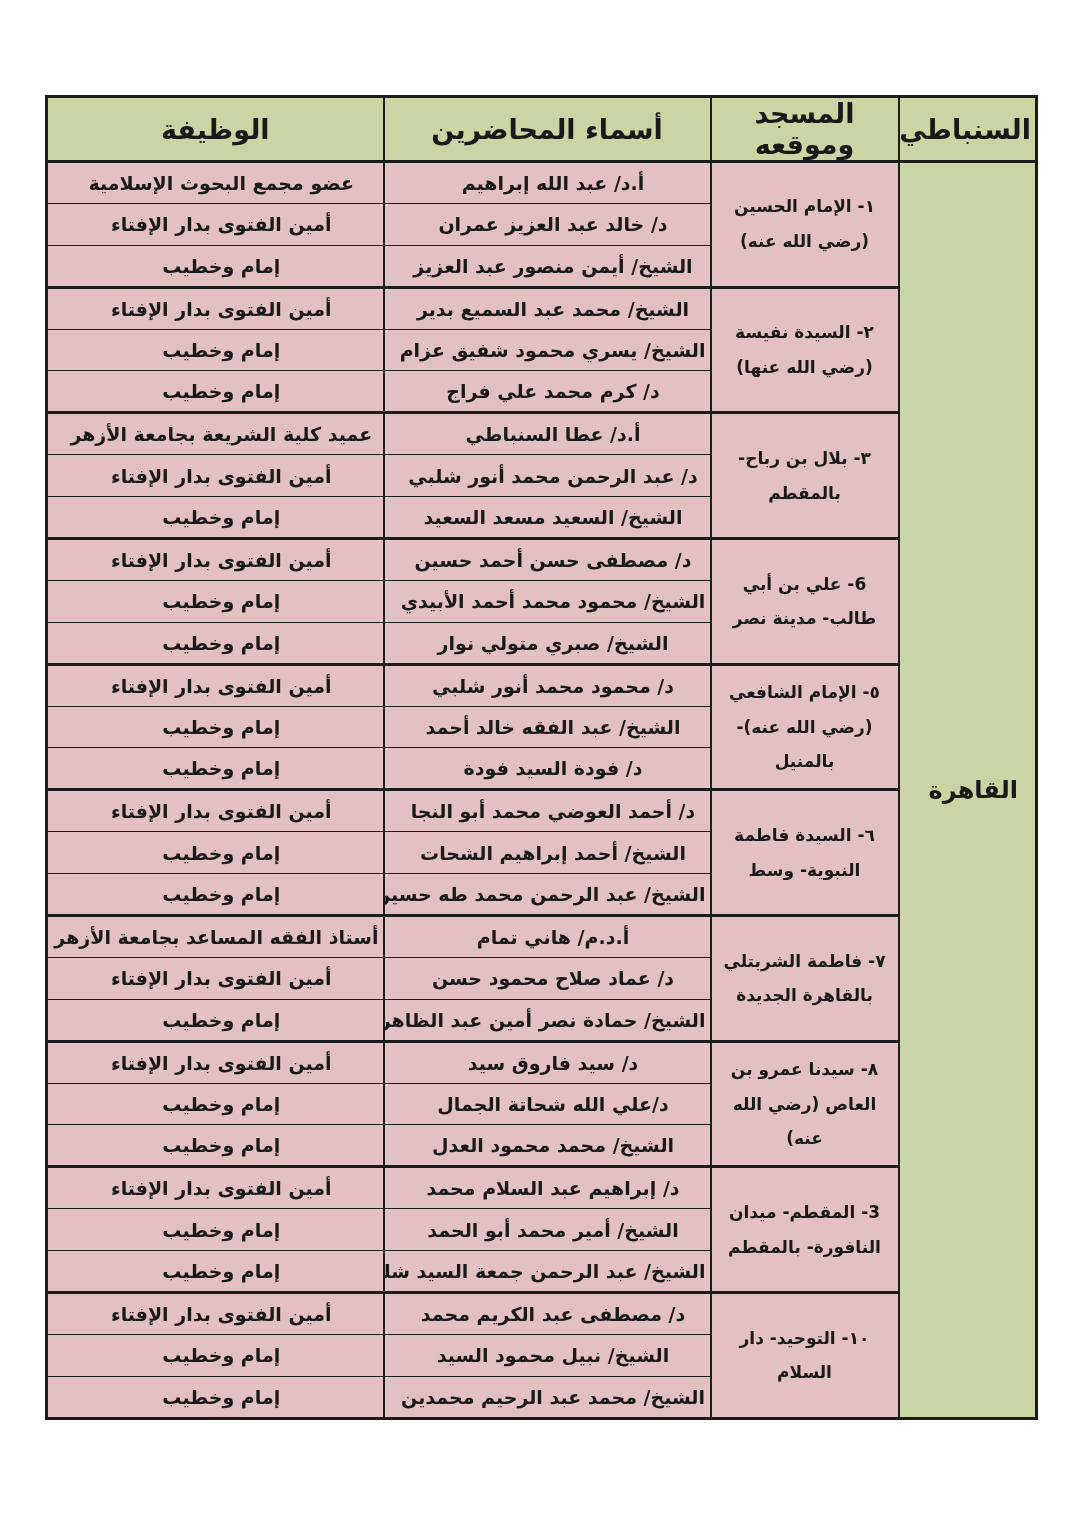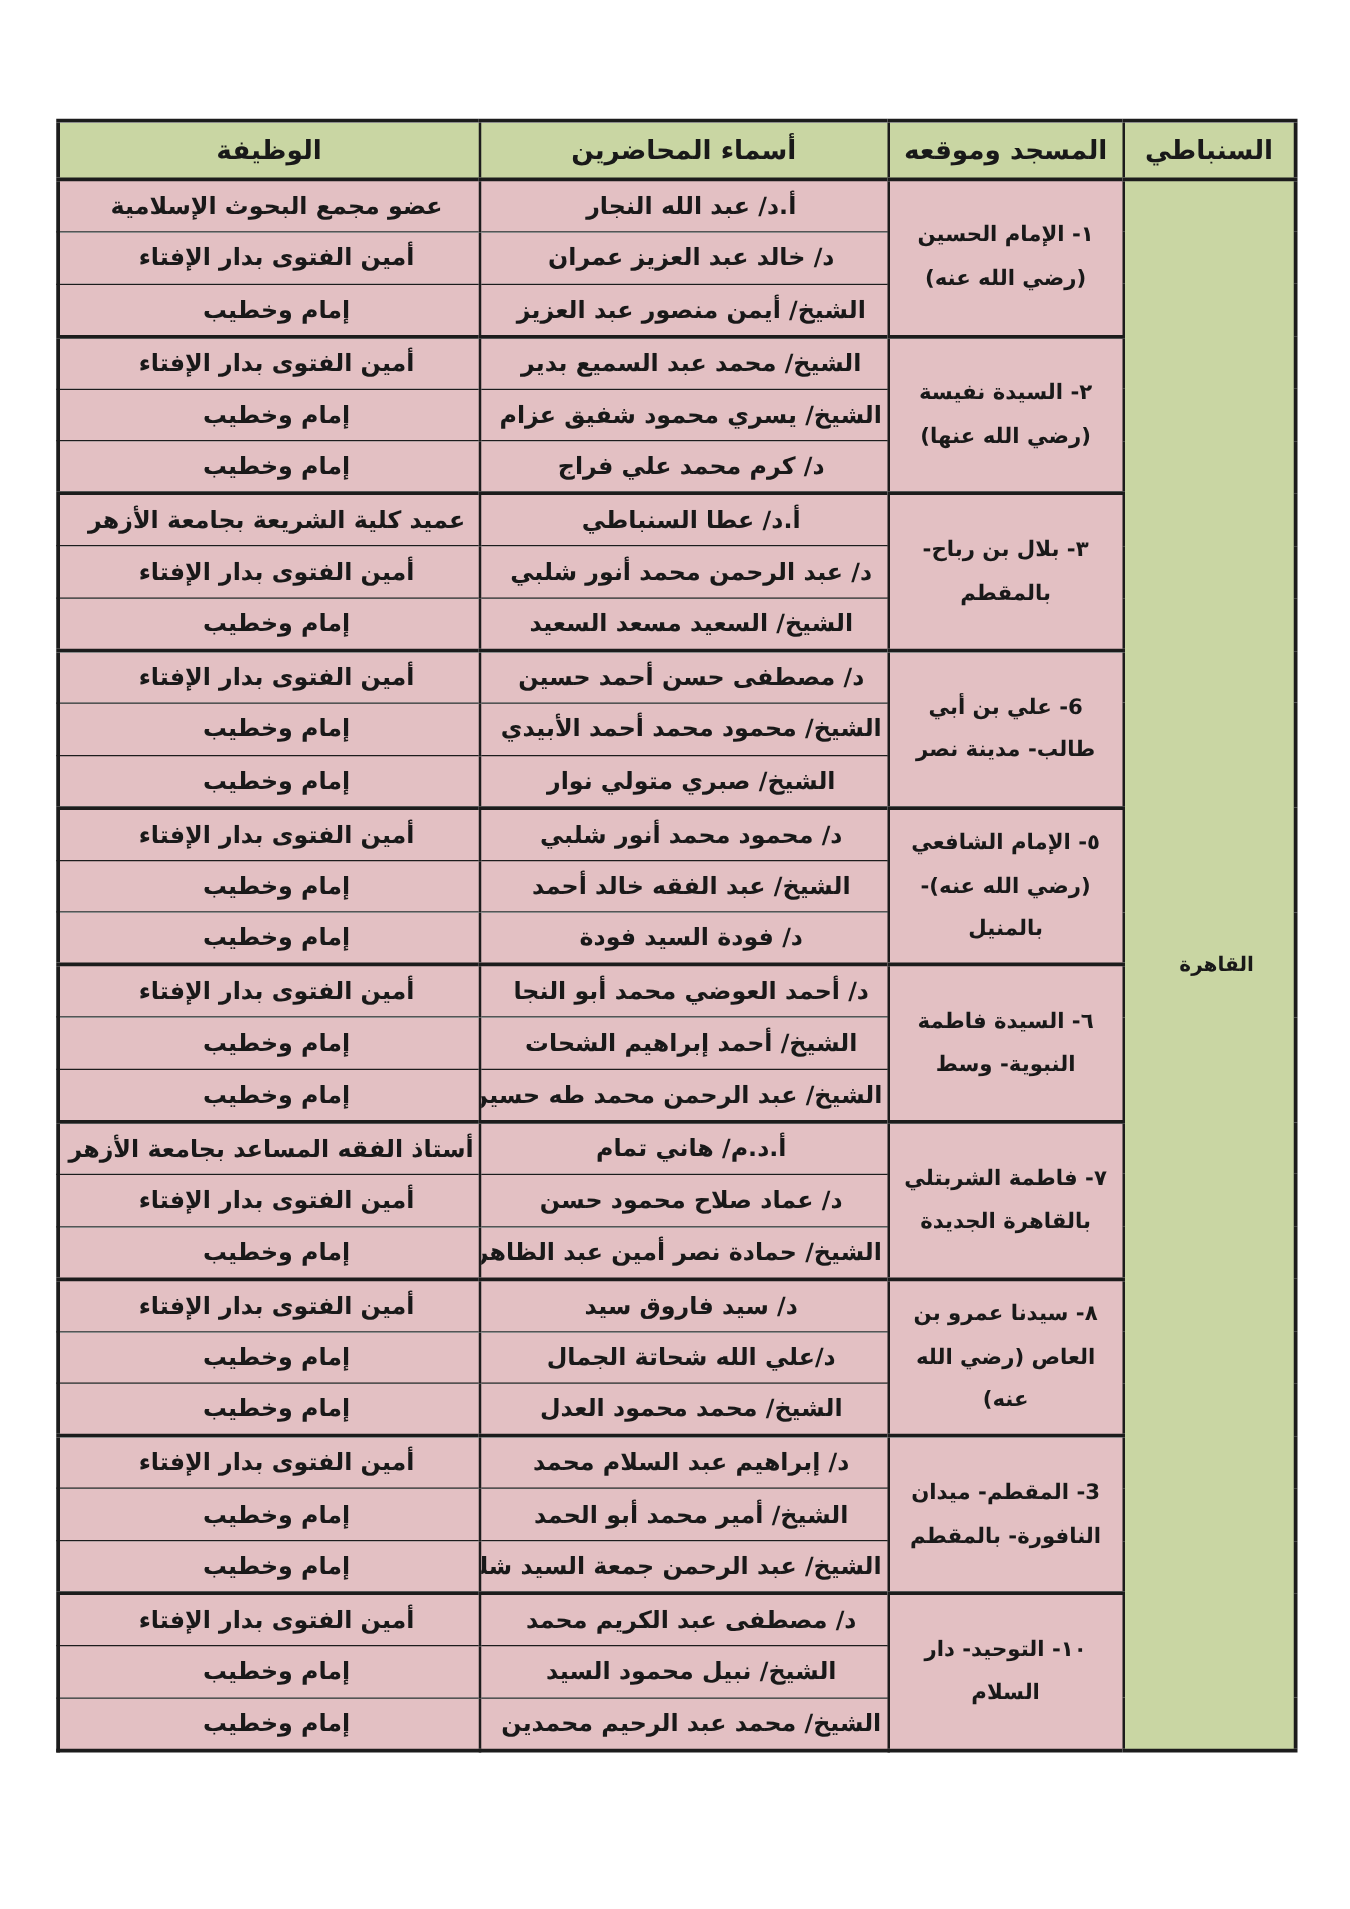--- a/index.html
+++ b/index.html
@@ -34,7 +34,7 @@
   }
   thead th{
     background:var(--green);
-    font-size:21px;
+    font-size:27px;
     border-top-width:3px;border-bottom-width:3px;
     height:44px;
   }

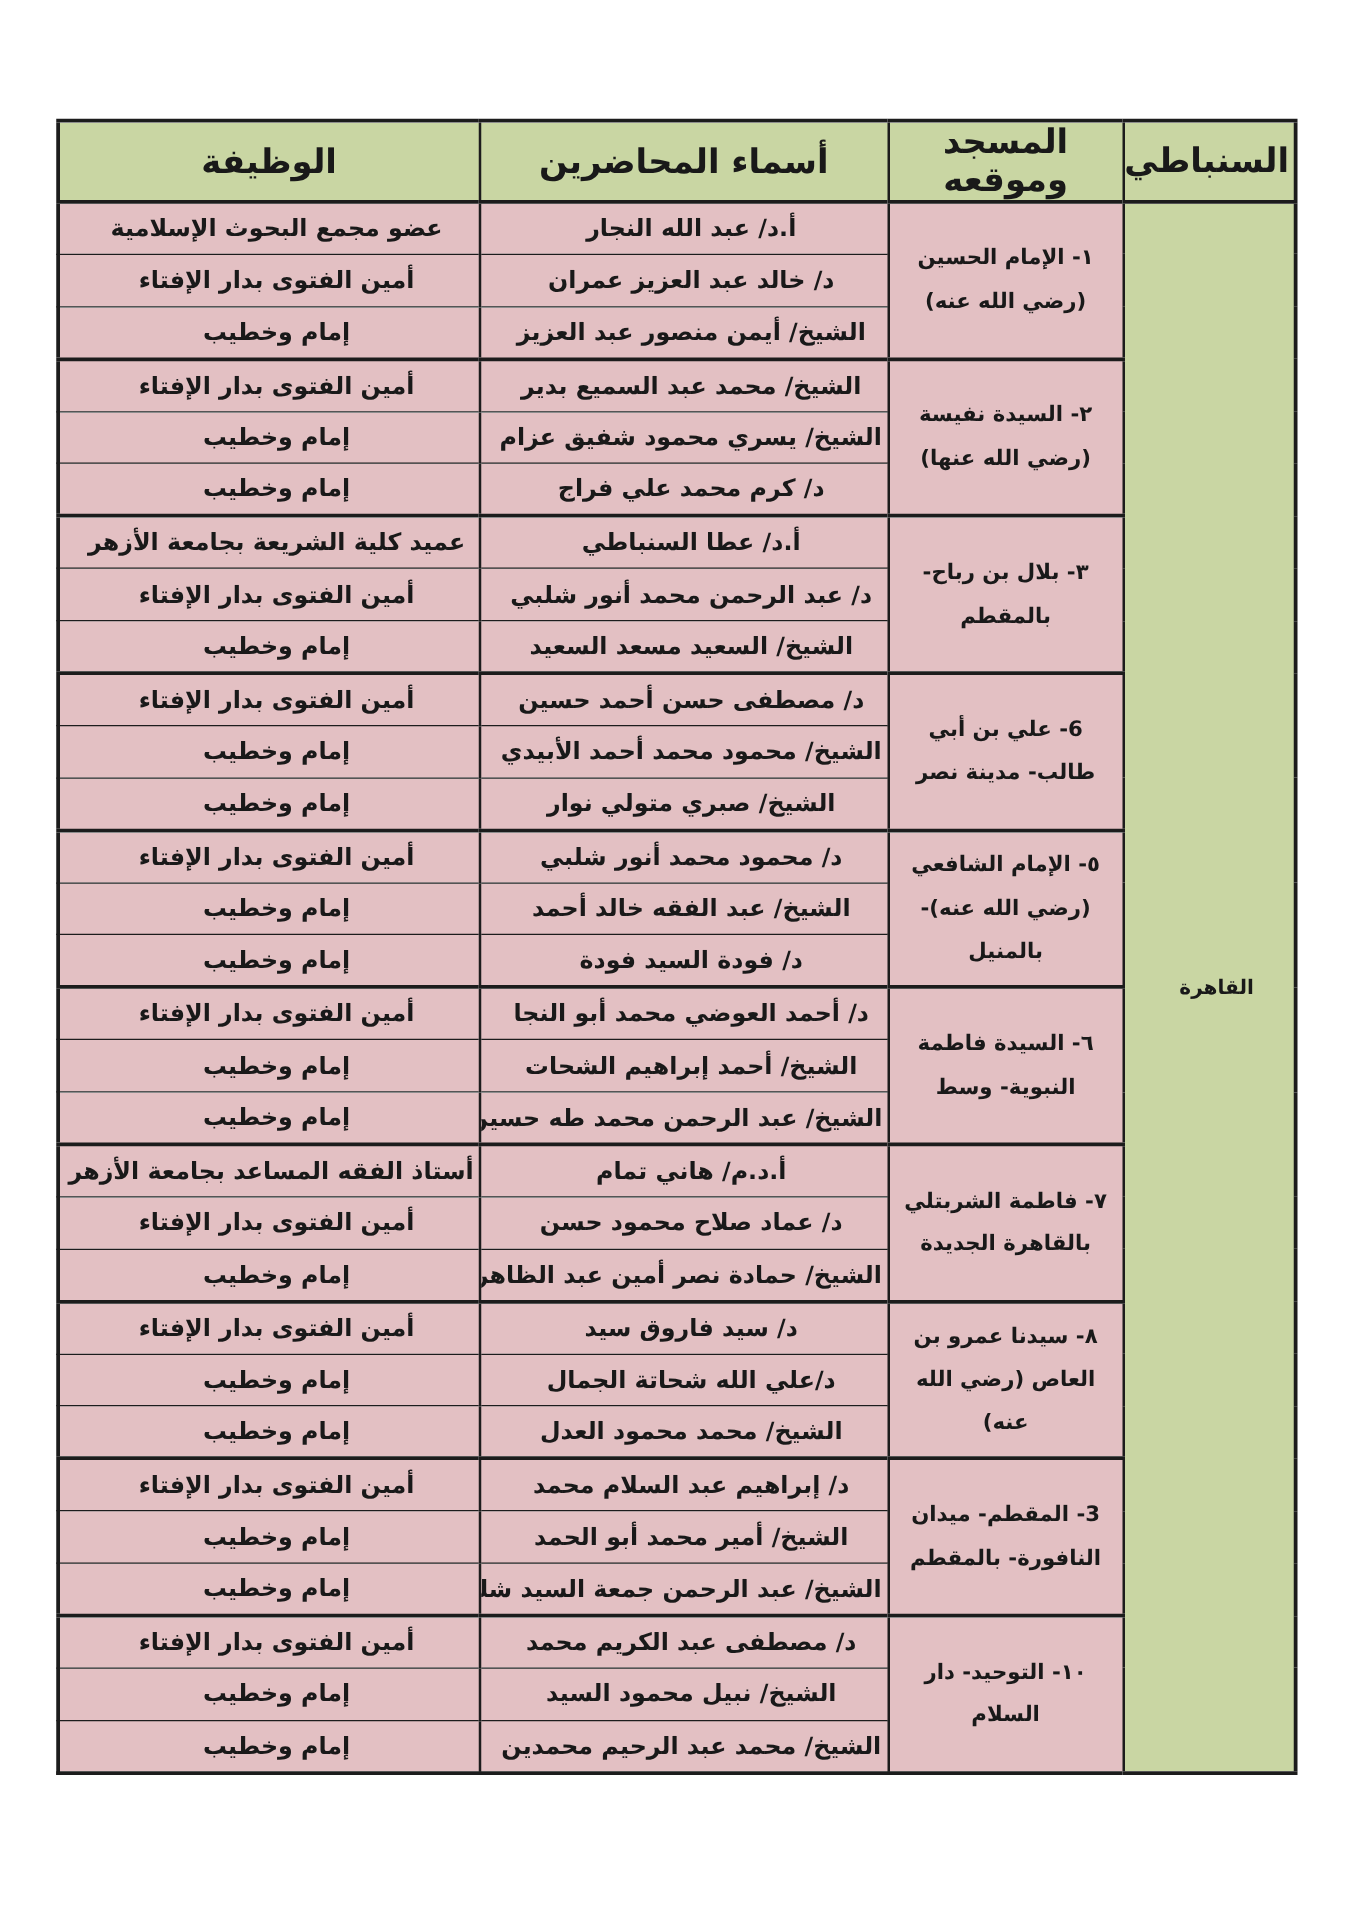--- a/index.html
+++ b/index.html
@@ -77,7 +77,7 @@
         <tr>
           <td class="dir-cell" rowspan="30">القاهرة</td>
           <td class="mosque-cell" rowspan="3">١- الإمام الحسين (رضي الله عنه)</td>
-          <td class="lect-cell">أ.د/ عبد الله النجار</td>
+          <td class="lect-cell">أ.د/ عبد الله إبراهيم</td>
           <td class="job-cell">عضو مجمع البحوث الإسلامية</td>
         </tr>
         <tr>

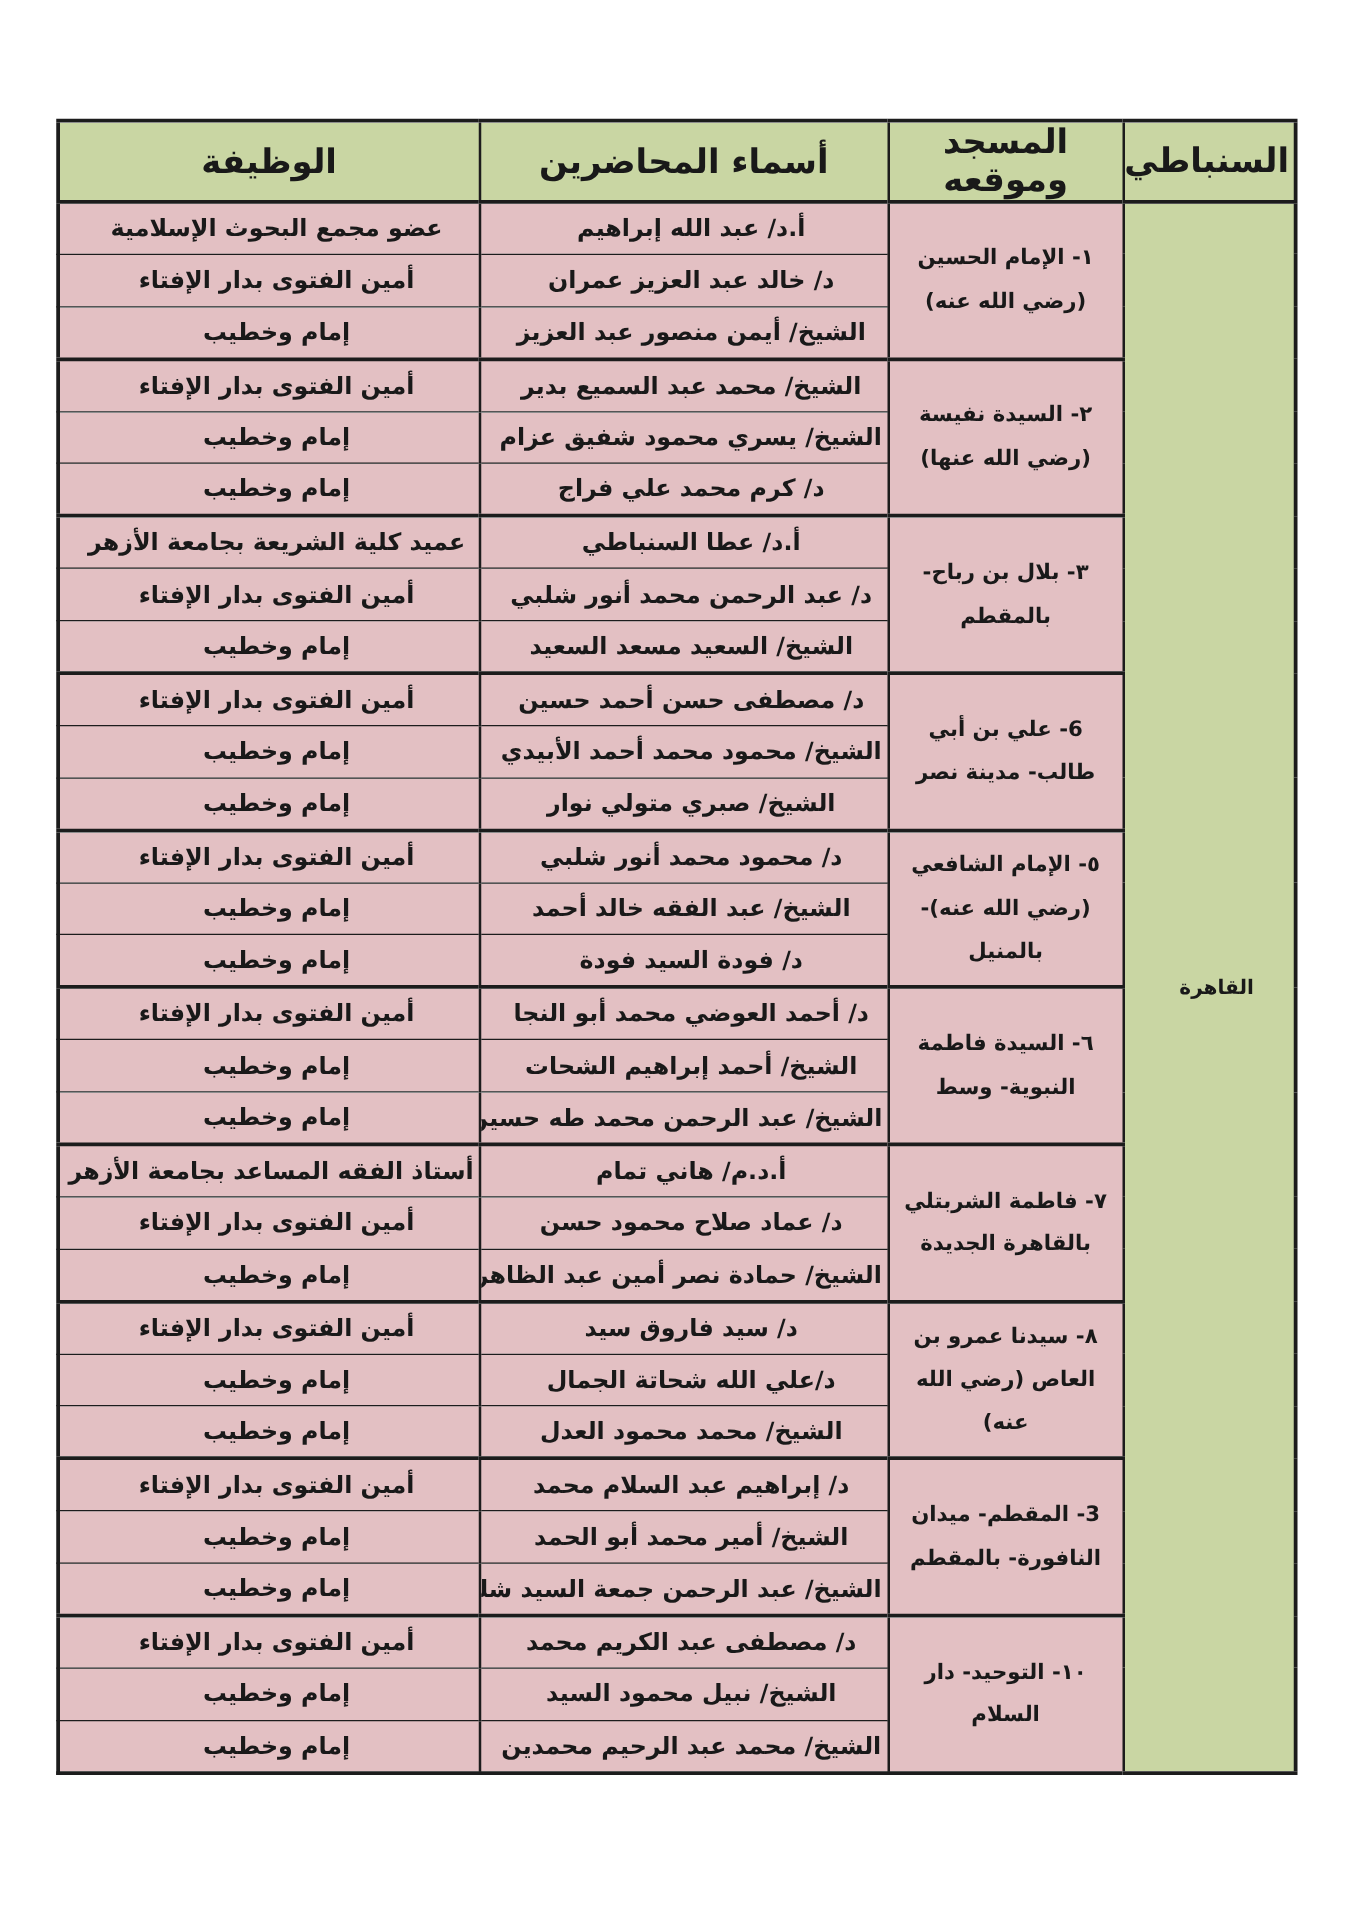--- a/index.html
+++ b/index.html
@@ -43,7 +43,7 @@
   tbody tr.group-start > td{border-top-width:3px;}
   td.dir-cell{
     background:var(--green);
-    font-size:16px;
+    font-size:24px;
     border-bottom-width:3px;
     padding-left:16px;
   }

